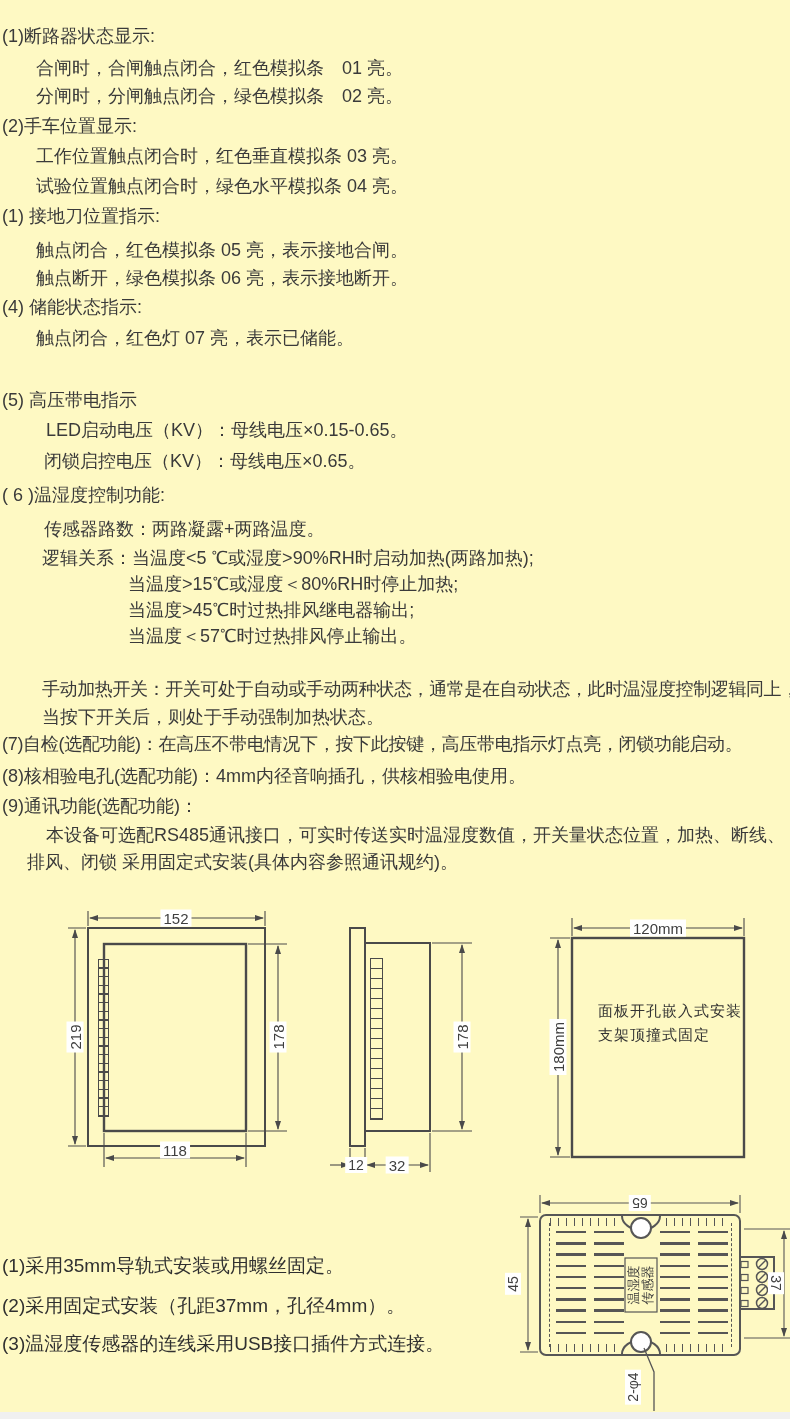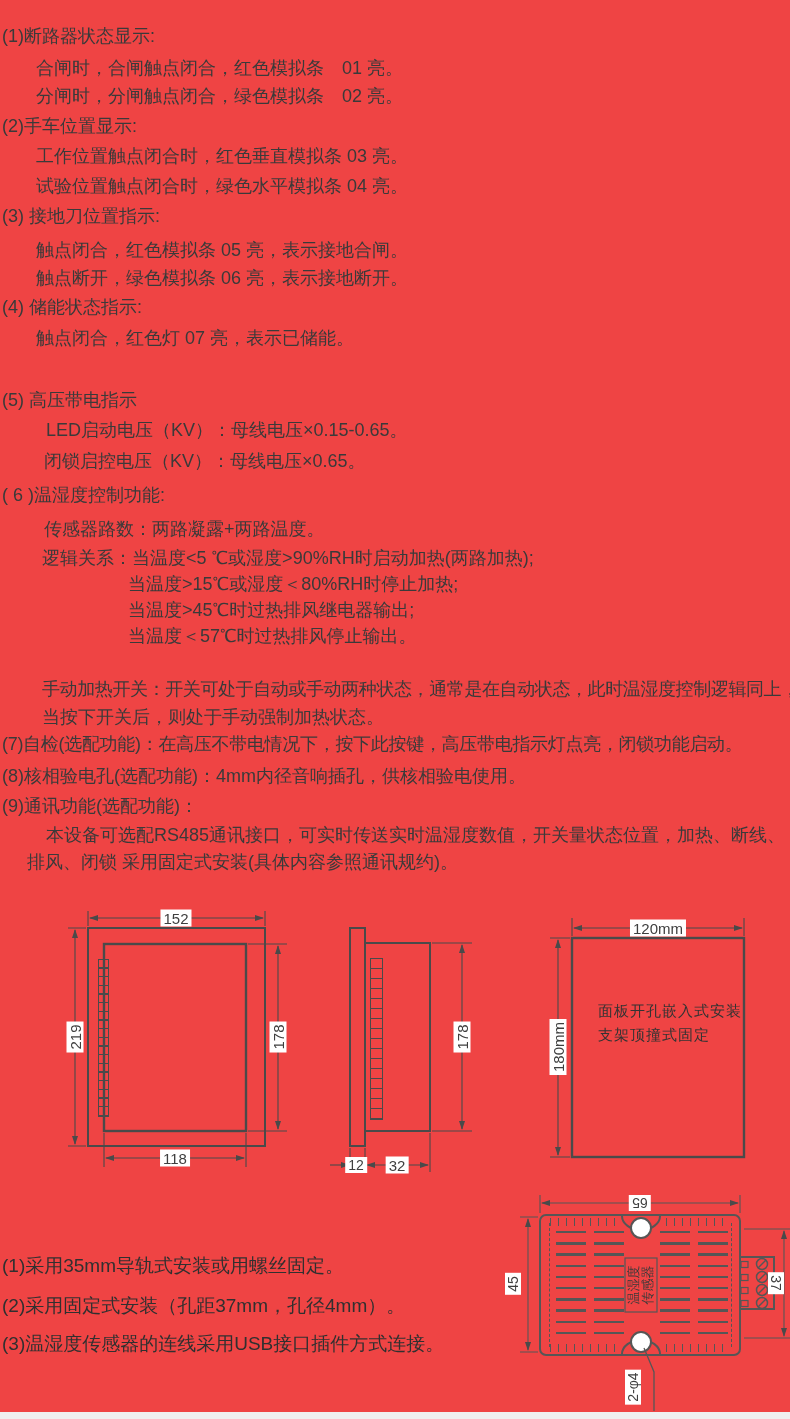--- a/index.html
+++ b/index.html
@@ -3,7 +3,7 @@
 <meta charset="utf-8">
 <style>
   html,body{margin:0;padding:0;background:#fff;}
-  .page{position:relative;width:790px;height:1419px;background:#ef4444;overflow:hidden;
+  .page{position:relative;width:790px;height:1419px;background:#fef9c3;overflow:hidden;
         font-family:"Liberation Sans",sans-serif;color:#3a3a3a;}
   .ln{position:absolute;font-size:18px;line-height:22px;white-space:nowrap;}
   .bln{position:absolute;font-size:19px;line-height:26px;white-space:nowrap;color:#303030;}

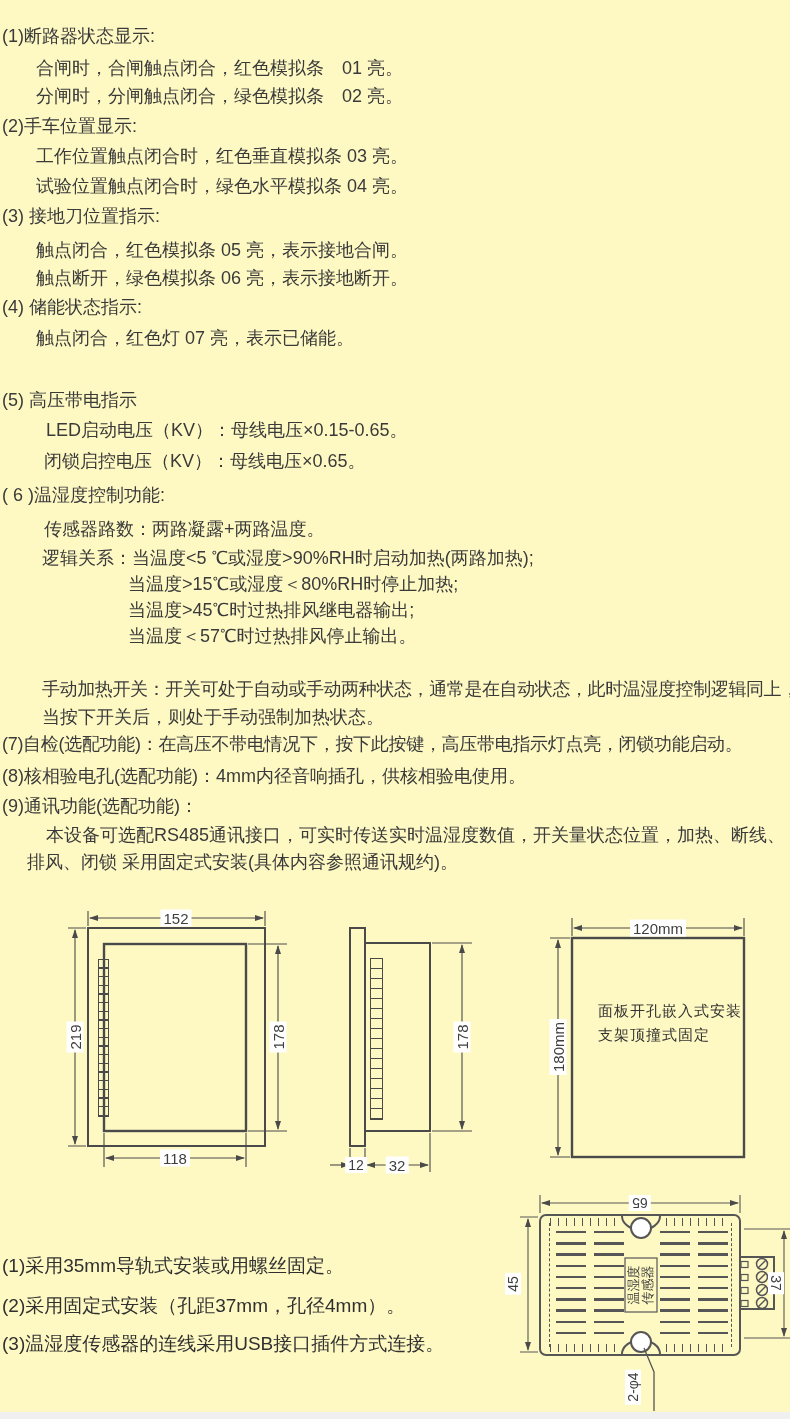--- a/index.html
+++ b/index.html
@@ -43,7 +43,7 @@
   <div class="ln" style="top:115px;left:2px">(2)手车位置显示:</div>
   <div class="ln" style="top:145px;left:36px">工作位置触点闭合时，红色垂直模拟条 03 亮。</div>
   <div class="ln" style="top:175px;left:36px">试验位置触点闭合时，绿色水平模拟条 04 亮。</div>
-  <div class="ln" style="top:205px;left:2px">(3) 接地刀位置指示:</div>
+  <div class="ln" style="top:205px;left:2px">(1) 接地刀位置指示:</div>
   <div class="ln" style="top:239px;left:36px">触点闭合，红色模拟条 05 亮，表示接地合闸。</div>
   <div class="ln" style="top:267px;left:36px">触点断开，绿色模拟条 06 亮，表示接地断开。</div>
   <div class="ln" style="top:296px;left:2px">(4) 储能状态指示:</div>

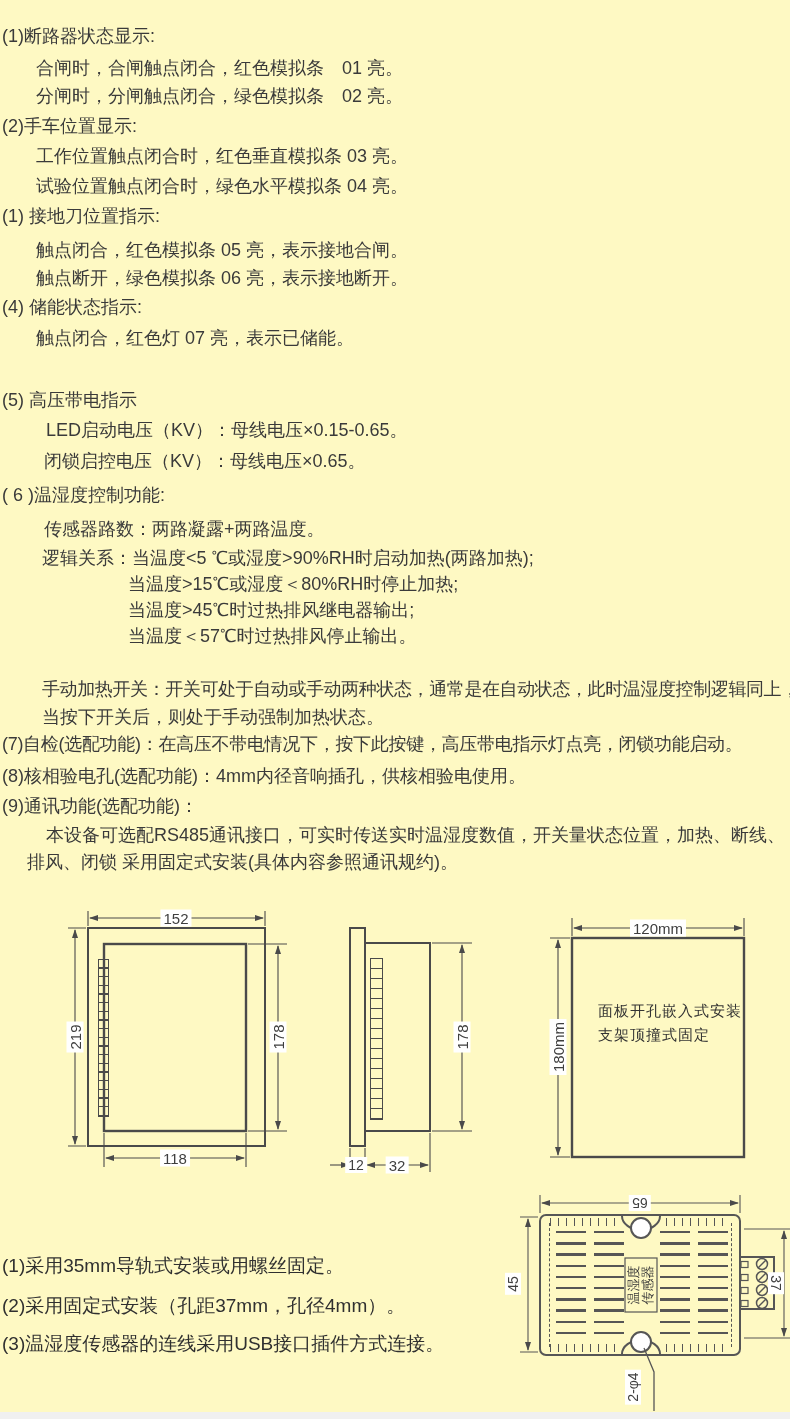--- a/index.html
+++ b/index.html
@@ -111,7 +111,7 @@
     <span class="dim" style="left:176px;top:28px">152</span>
     <span class="dim rn90" style="left:75px;top:147px">219</span>
     <span class="dim rn90" style="left:278px;top:147px">178</span>
-    <span class="dim" style="left:175px;top:268px">118</span>
+    <span class="dim" style="left:175px;top:260px">118</span>
     <span class="dim rn90" style="left:462px;top:147px">178</span>
     <span class="dim sm" style="left:356px;top:275px">12</span>
     <span class="dim" style="left:397px;top:275px">32</span>

